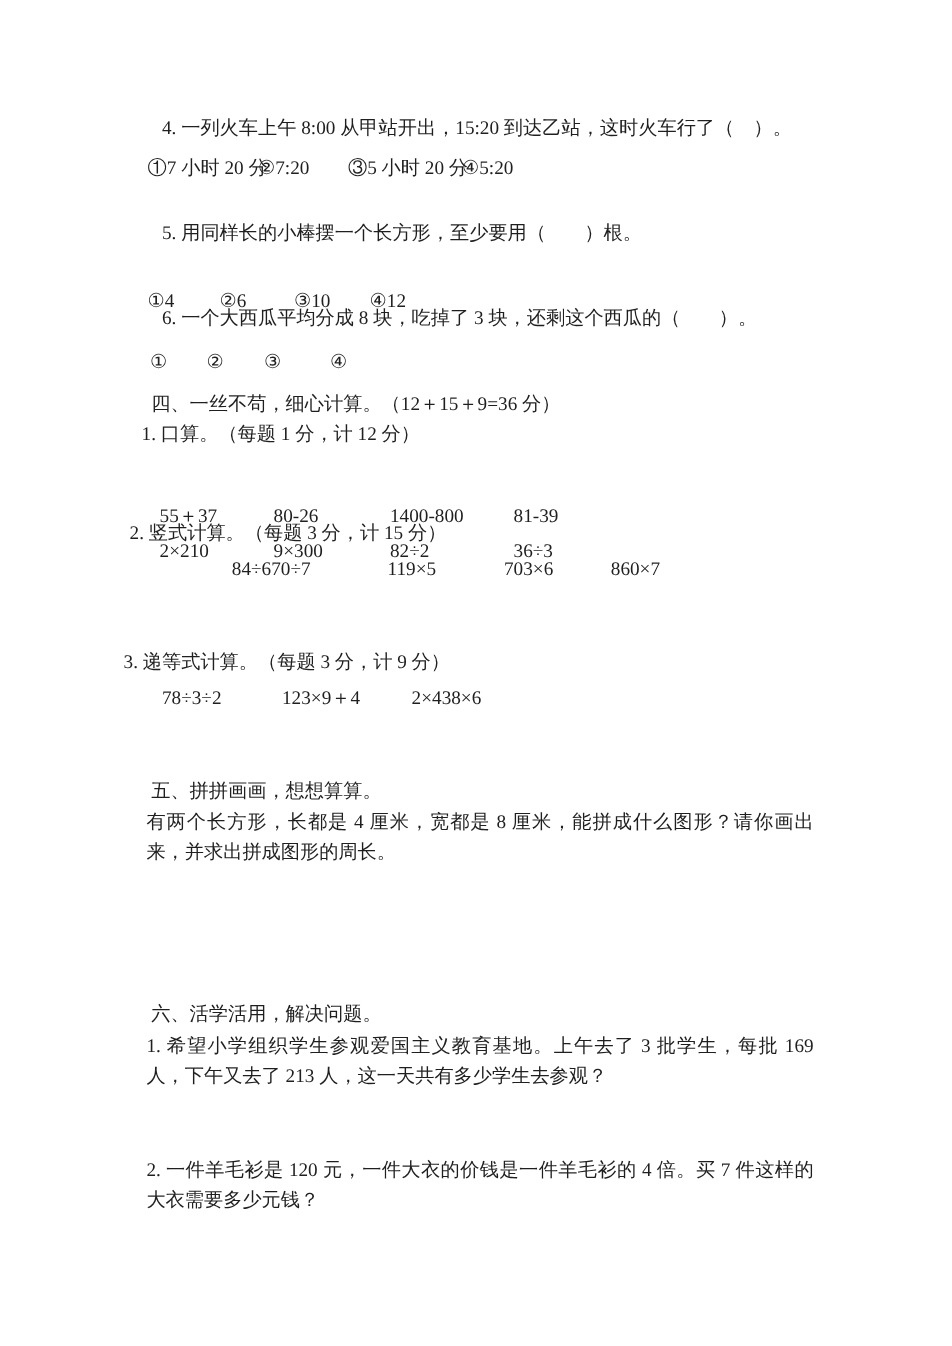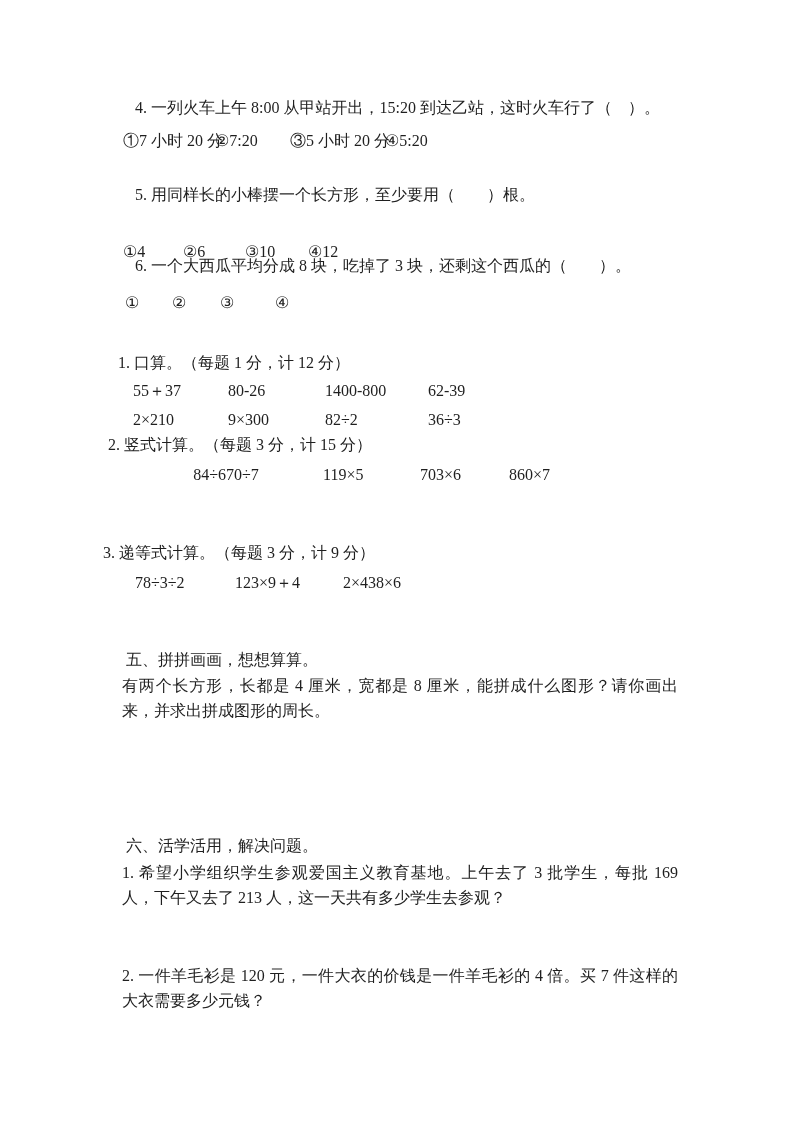--- a/index.html
+++ b/index.html
@@ -83,6 +83,7 @@
     <span class="cell">①</span><span class="cell">②</span><span class="cell">③</span><span class="cell">④</span>
   </div>
 
+  <div class="line" style="left:126px; top:327px;">四、一丝不苟，细心计算。（12＋15＋9=36 分）</div>
 
   <div class="line" style="left:118px; top:352px;">1. 口算。（每题 1 分，计 12 分）</div>
 

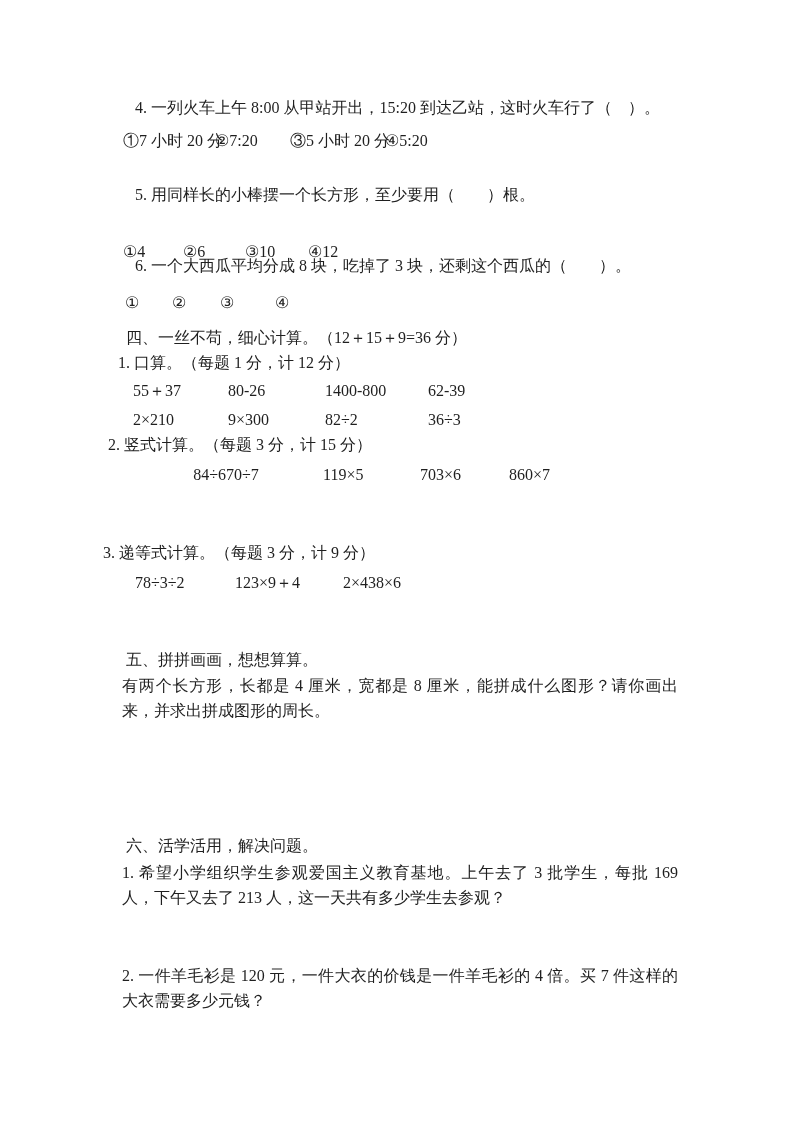--- a/index.html
+++ b/index.html
@@ -46,7 +46,7 @@
   .q6-opts .cell:nth-child(3){ width: 55px; }
 
   
-  .oral-row .cell:nth-child(1){ width: 95px; }
+  .oral-row .cell:nth-child(1){ width: 95px; margin-top: 40px; }
   .oral-row .cell:nth-child(2){ width: 97px; }
   .oral-row .cell:nth-child(3){ width: 103px; }
 

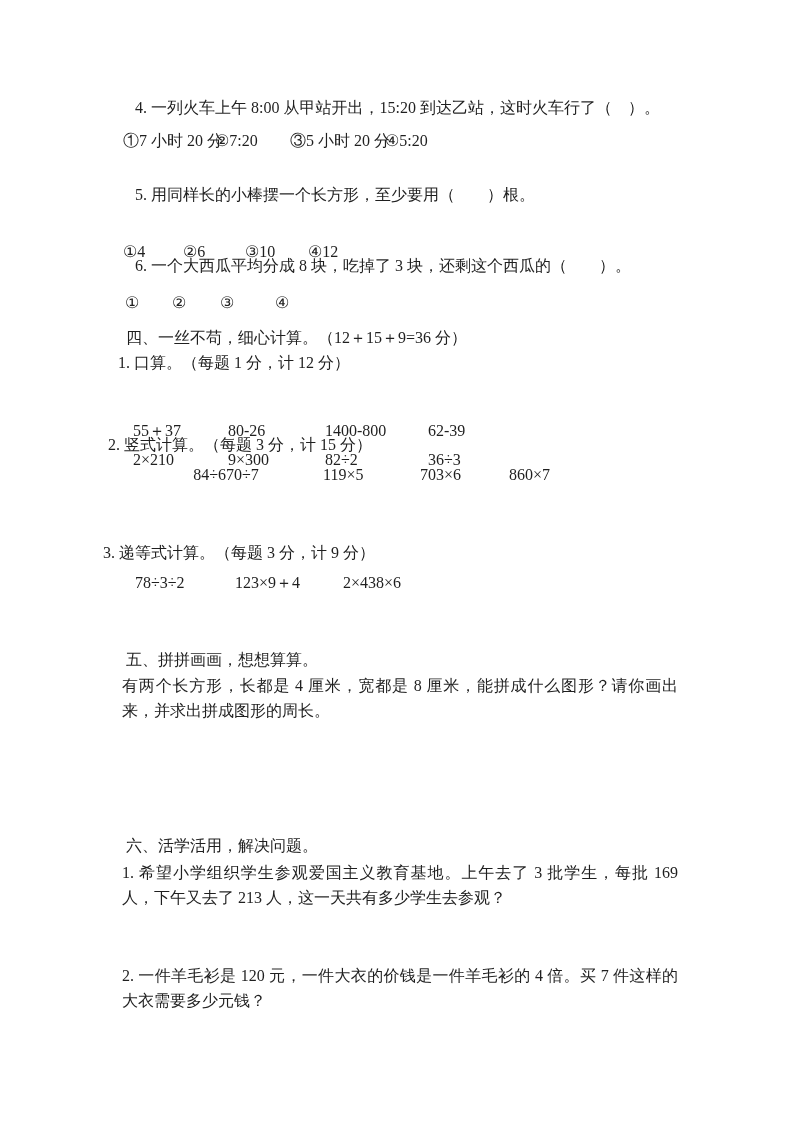--- a/index.html
+++ b/index.html
@@ -88,7 +88,7 @@
   <div class="line" style="left:118px; top:352px;">1. 口算。（每题 1 分，计 12 分）</div>
 
   <div class="line oral-row" style="left:133px; top:380px;">
-    <span class="cell">55＋37</span><span class="cell">80-26</span><span class="cell">1400-800</span><span class="cell">62-39</span>
+    <span class="cell">55＋37</span><span class="cell">80-26</span><span class="cell">1400-800</span><span class="cell">81-39</span>
   </div>
 
   <div class="line oral-row" style="left:133px; top:409px;">

